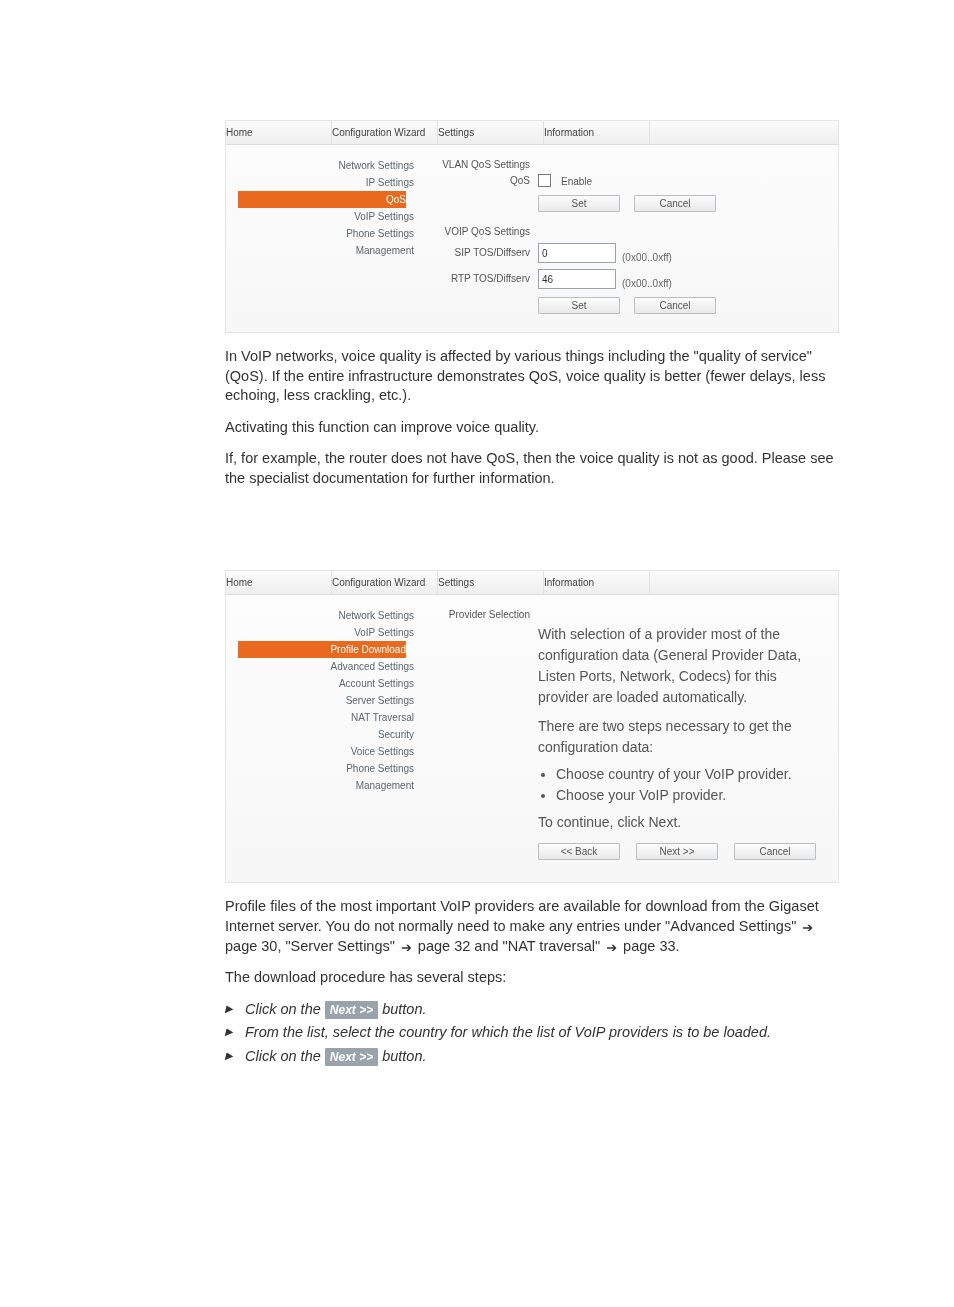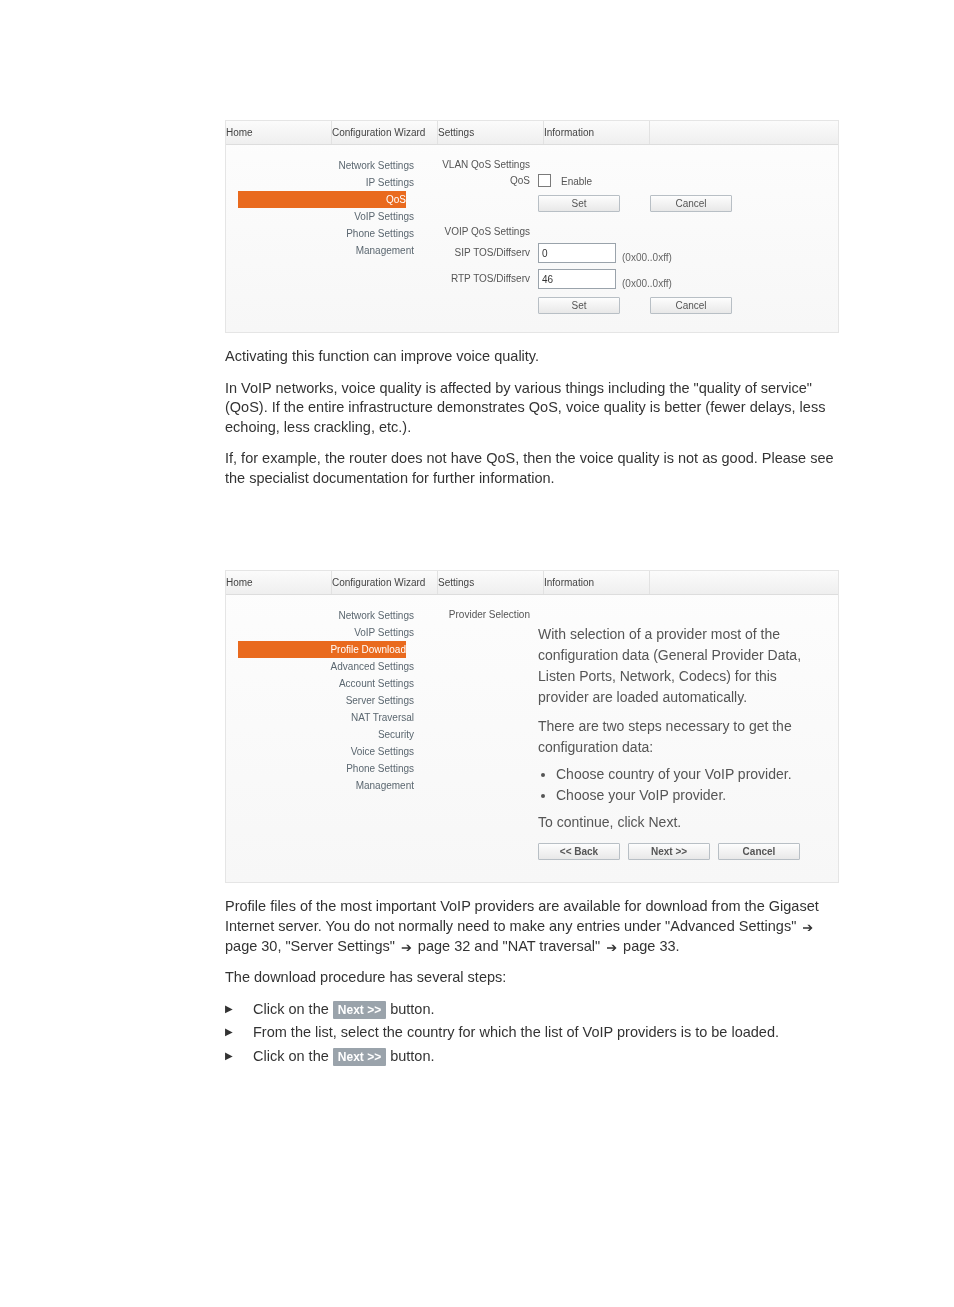--- a/index.html
+++ b/index.html
@@ -94,7 +94,7 @@
     border-radius: 1px;
     font-size: 10px;
   }
-  .btns { display: flex; gap: 30px; margin: 8px 0 4px 120px; }
+  .btns { display: flex; gap: 14px; margin: 8px 0 4px 120px; }
   .check { display: inline-block; width: 11px; height: 11px; border: 1px solid #7a7a7a; background: #fff; vertical-align: -2px; margin-right: 4px; }
   .para {
     font-size: 14.5px;

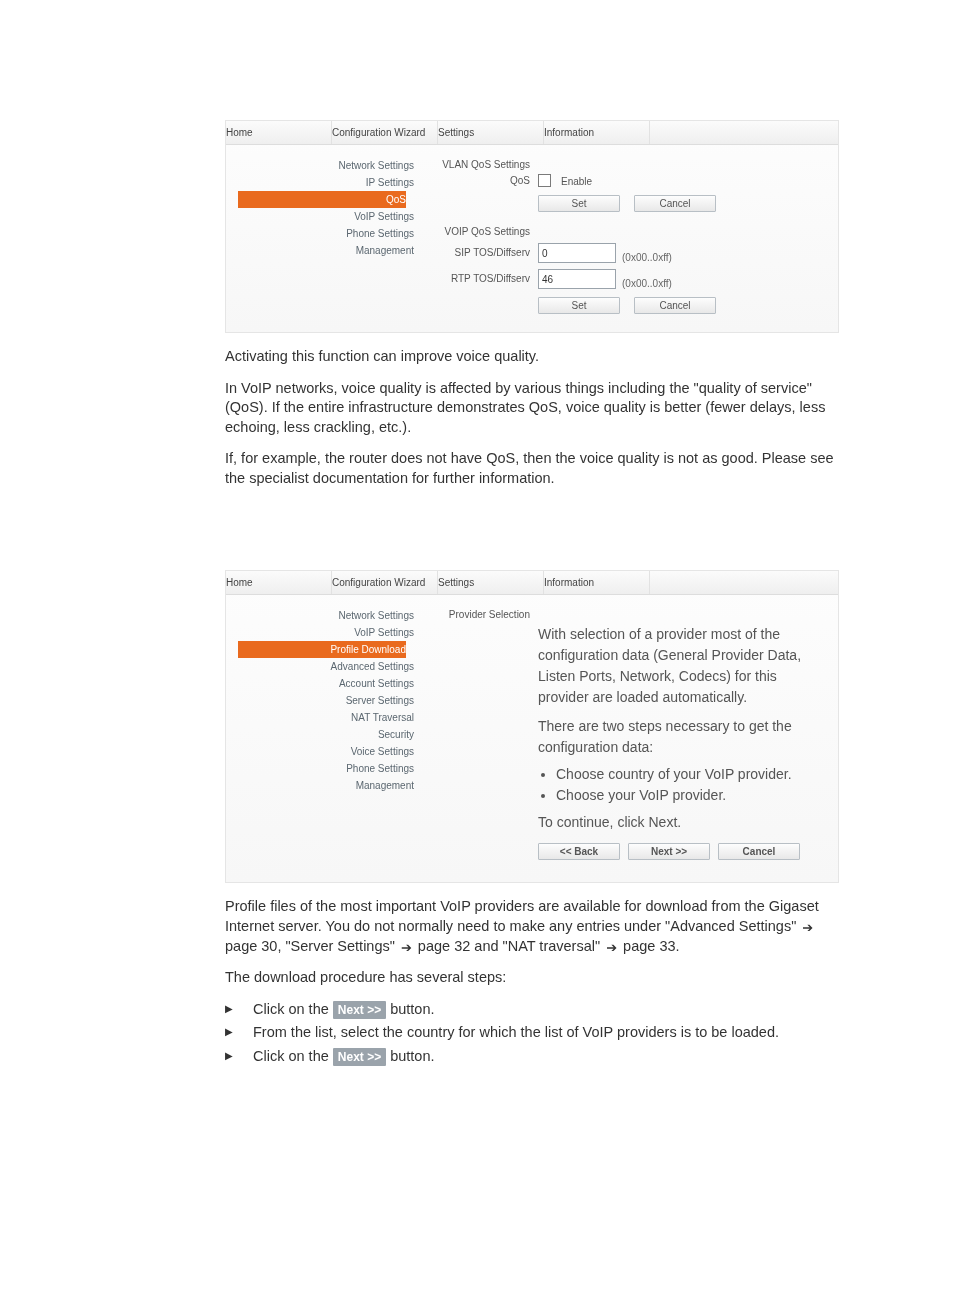--- a/index.html
+++ b/index.html
@@ -203,8 +203,8 @@
     </div>
   </div>
 
+  <div class="para">In VoIP networks, voice quality is affected by various things including the "quality of service" (QoS). If the entire infrastructure demonstrates QoS, voice quality is better (fewer delays, less echoing, less crackling, etc.).</div>
   <div class="para">Activating this function can improve voice quality.</div>
-  <div class="para">In VoIP networks, voice quality is affected by various things including the "quality of service" (QoS). If the entire infrastructure demonstrates QoS, voice quality is better (fewer delays, less echoing, less crackling, etc.).</div>
   <div class="para">If, for example, the router does not have QoS, then the voice quality is not as good. Please see the specialist documentation for further information.</div>
 
   <div style="height:70px"></div>

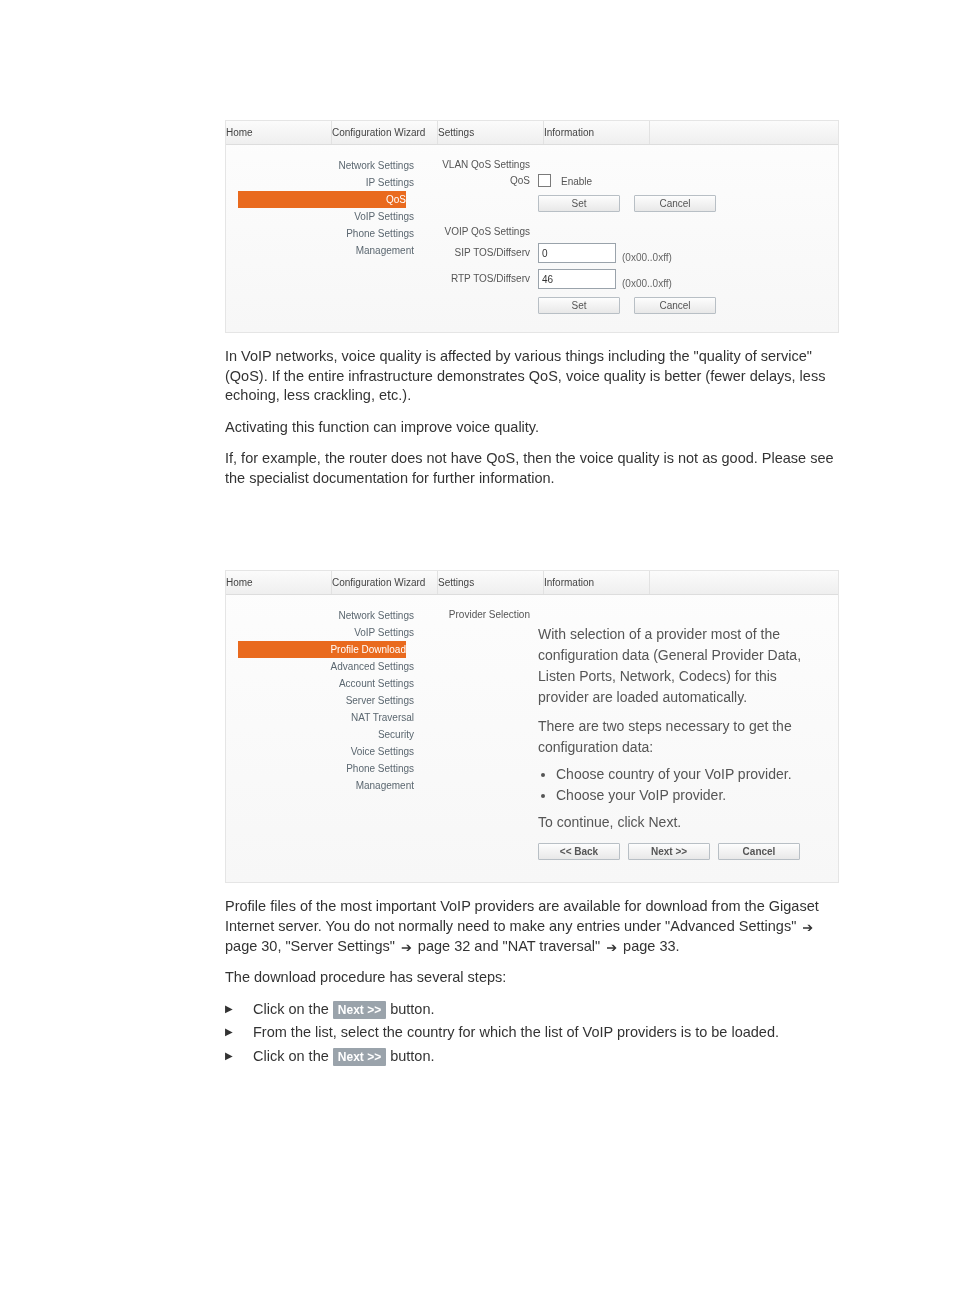--- a/index.html
+++ b/index.html
@@ -136,7 +136,7 @@
     margin-left: 120px;
   }
   .desc-block ul { margin: 6px 0; padding-left: 18px; }
-  .bottom-btns { display: flex; gap: 8px; margin: 10px 0 8px 120px; font-weight: bold; }
+  .bottom-btns { display: flex; gap: 16px; margin: 10px 0 8px 120px; }
 </style>
 </head>
 <body>

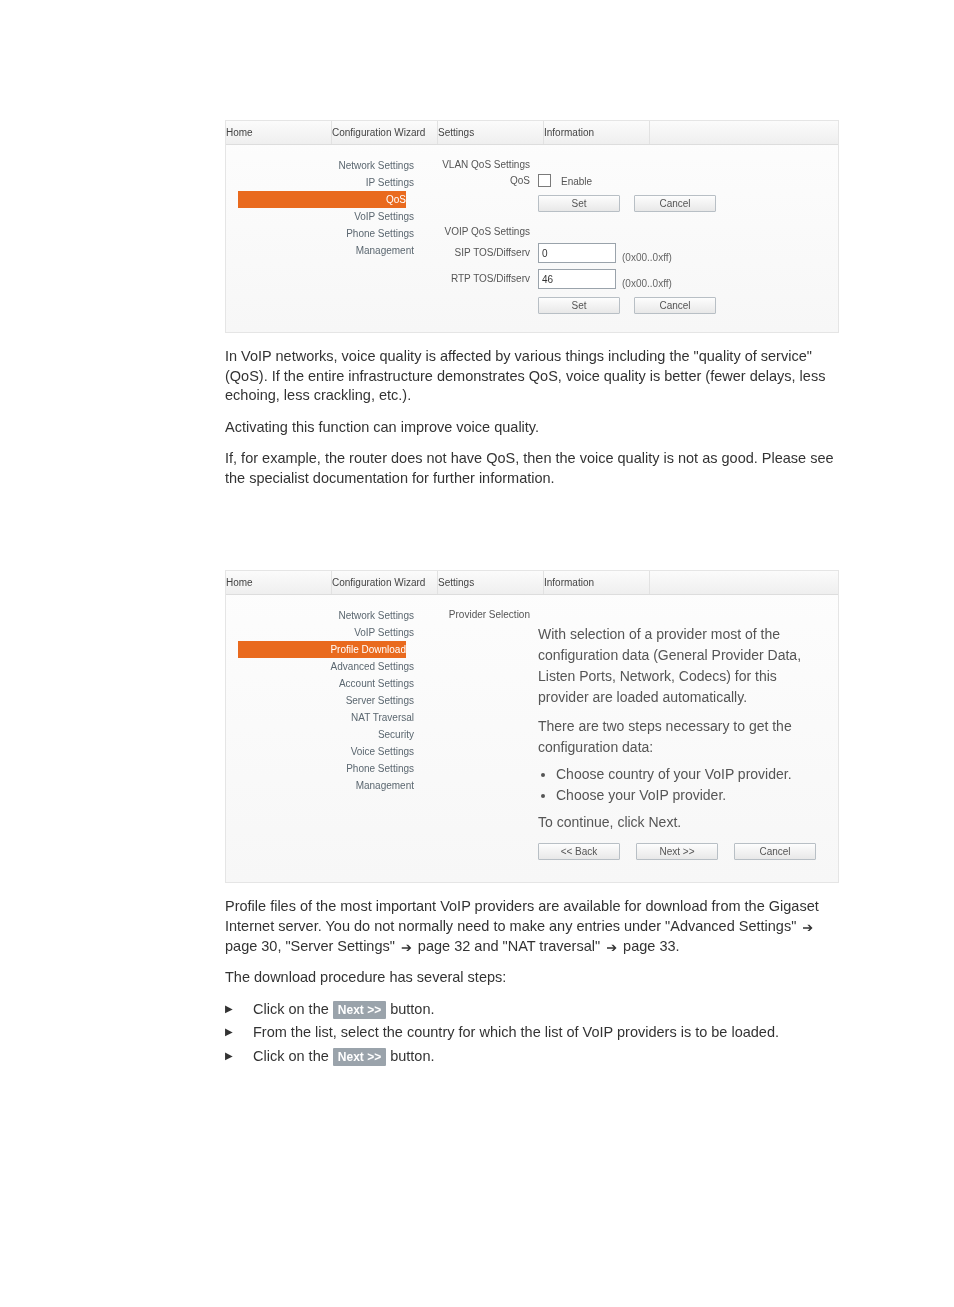--- a/index.html
+++ b/index.html
@@ -106,10 +106,11 @@
   .step-list li {
     list-style: none;
     position: relative;
-    padding-left: 28px;
+    padding-left: 20px;
     font-size: 14.5px;
     line-height: 1.35;
     margin: 4px 0;
+    font-style: italic;
   }
   .step-list li::before {
     content: "▶";

